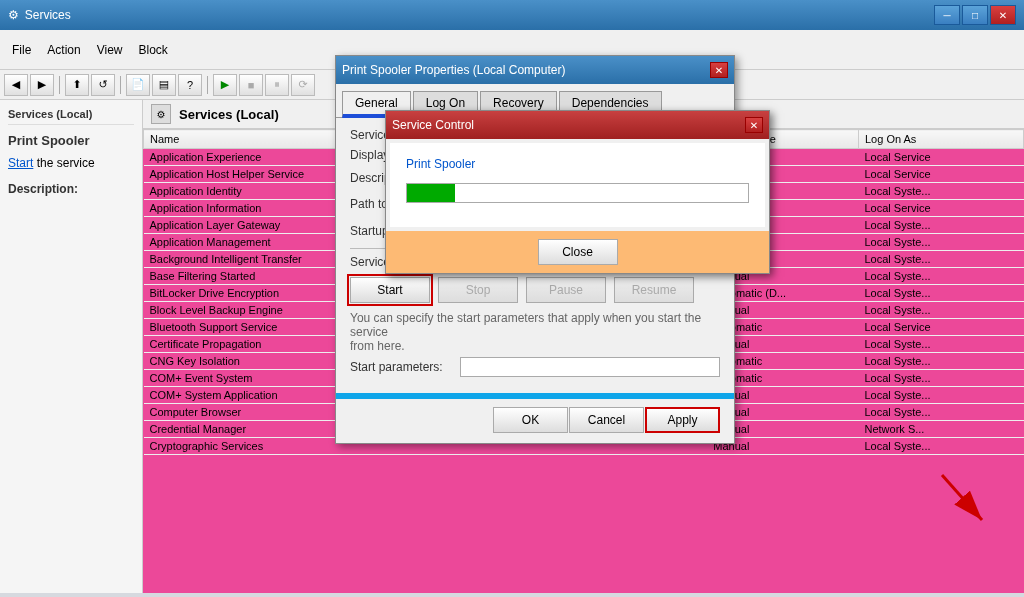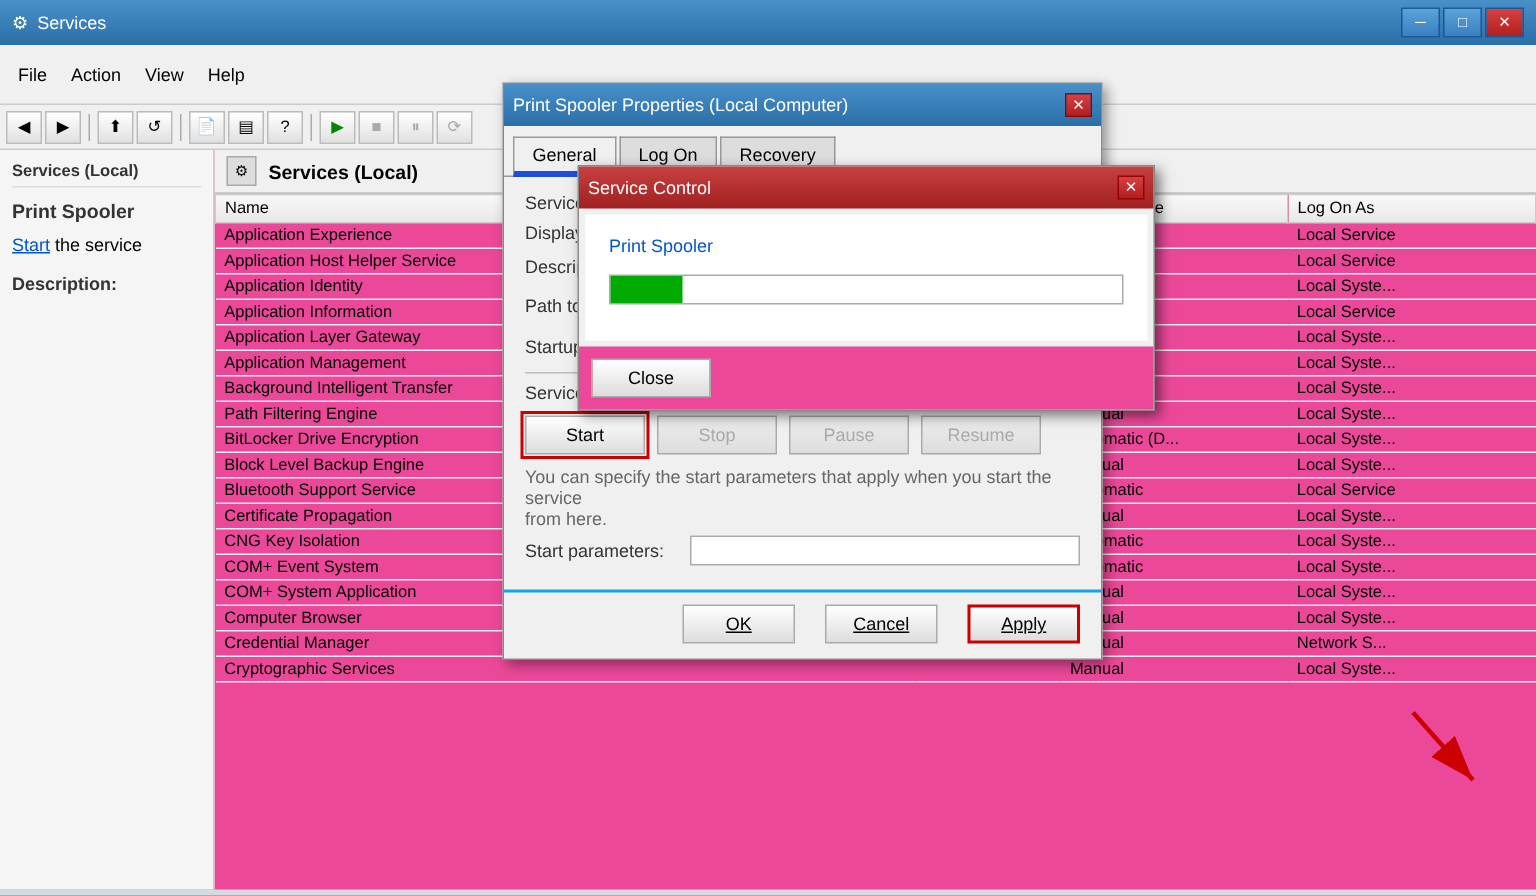--- a/index.html
+++ b/index.html
@@ -502,7 +502,7 @@
   <span class="menu-item">File</span>
   <span class="menu-item">Action</span>
   <span class="menu-item">View</span>
-  <span class="menu-item">Help</span>
+  <span class="menu-item">Block</span>
 </div>
 
 <div class="toolbar">

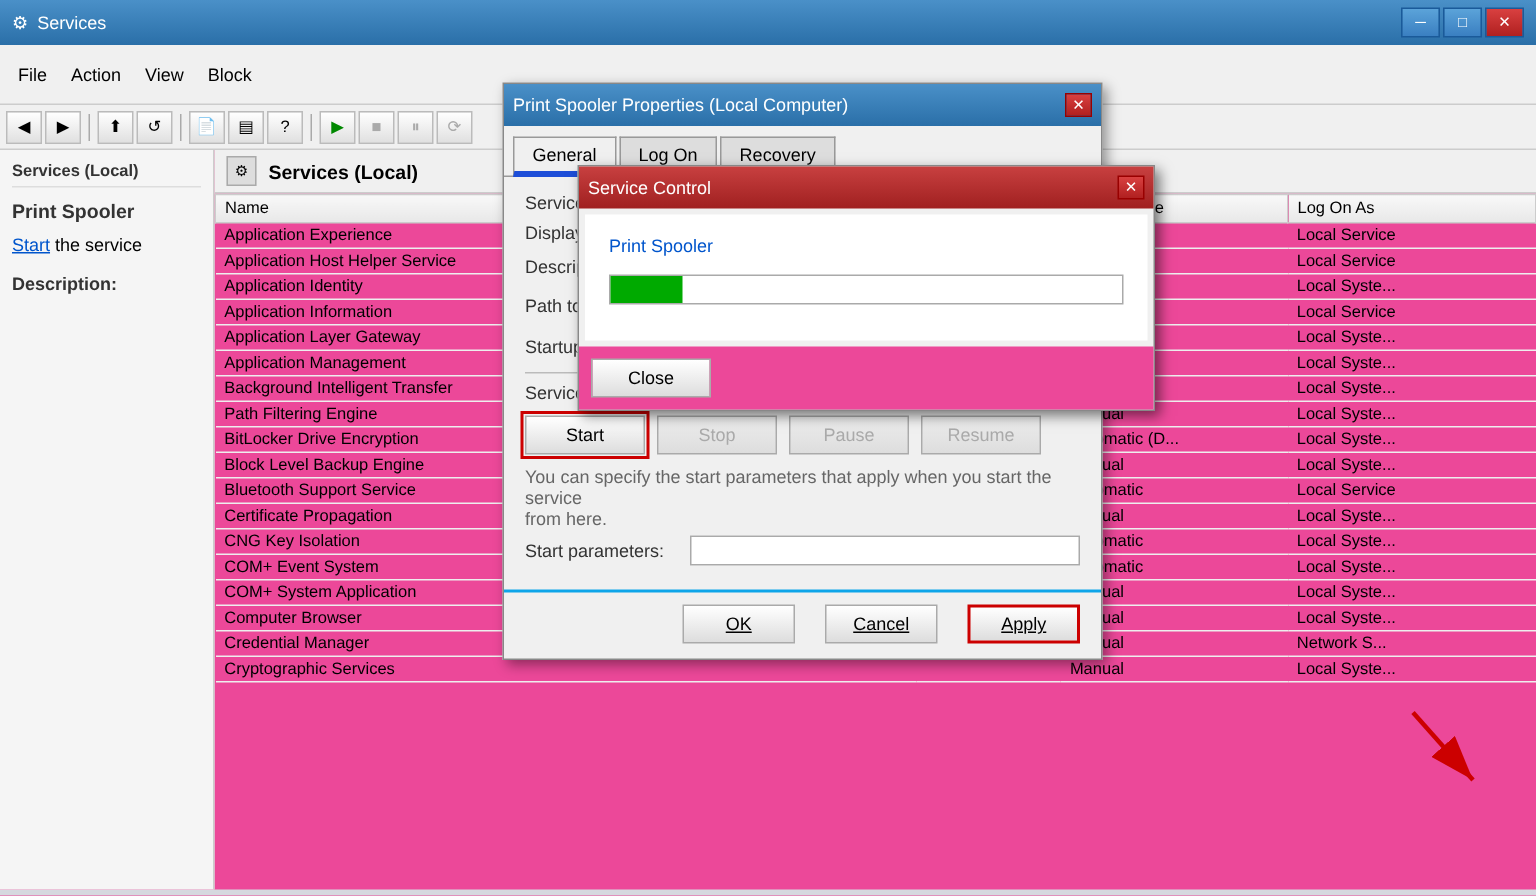--- a/index.html
+++ b/index.html
@@ -697,6 +697,7 @@
       <div class="dialog-tab active">General</div>
       <div class="dialog-tab">Log On</div>
       <div class="dialog-tab">Recovery</div>
+      <div class="dialog-tab">Dependencies</div>
     </div>
 
     <div class="dialog-content">

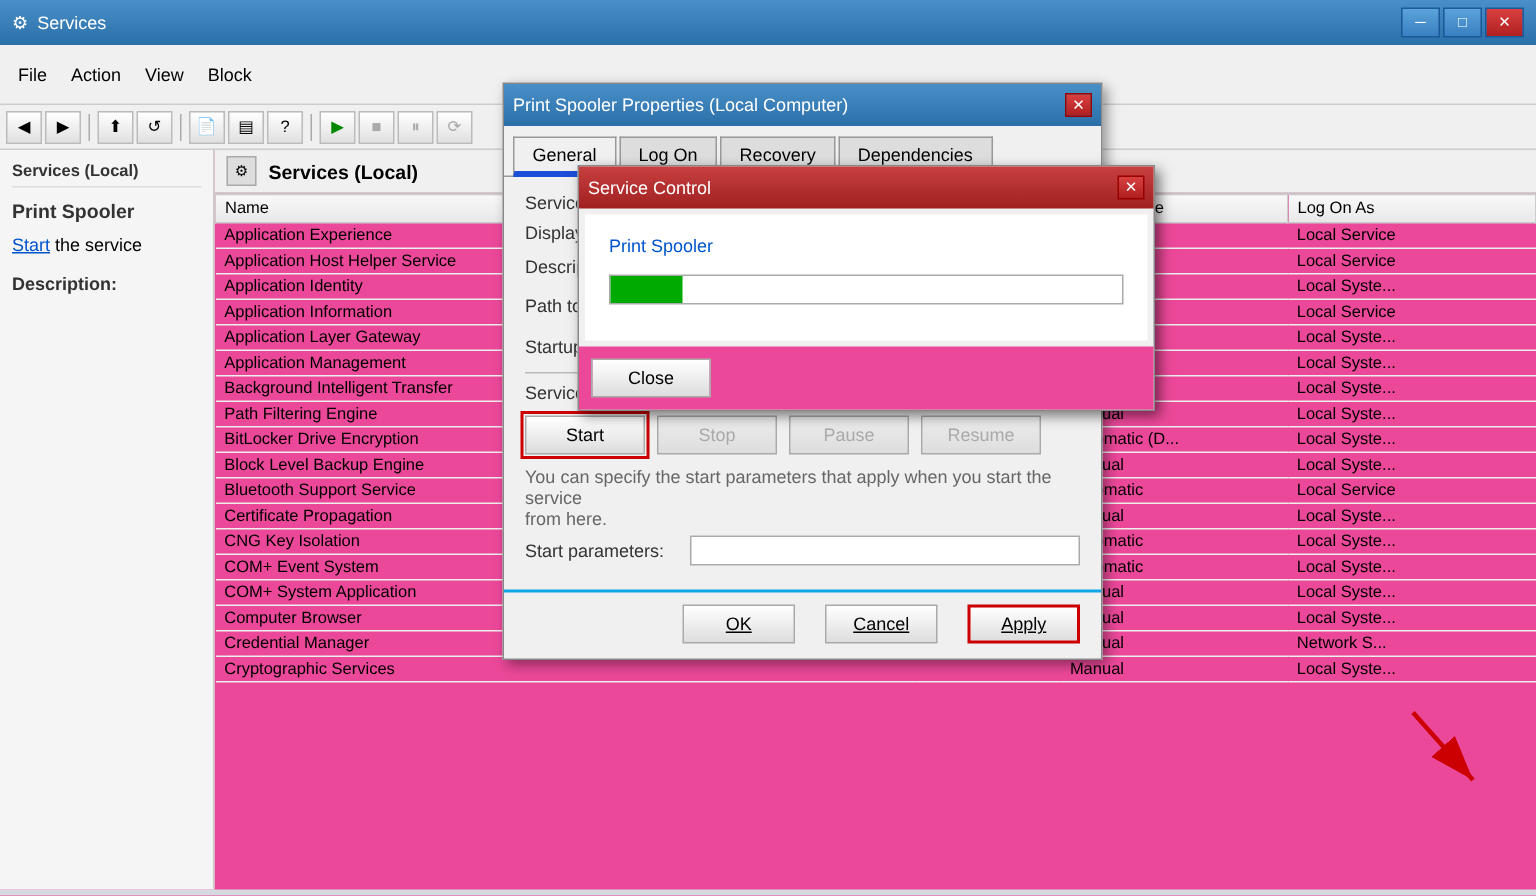--- a/index.html
+++ b/index.html
@@ -457,8 +457,9 @@
     }
     .sc-footer {
       display: flex;
+      justify-content: center;
       padding: 8px;
-      background: #ec4899;
+      background: #fdba74;
     }
     .sc-close-dialog-btn {
       width: 80px;

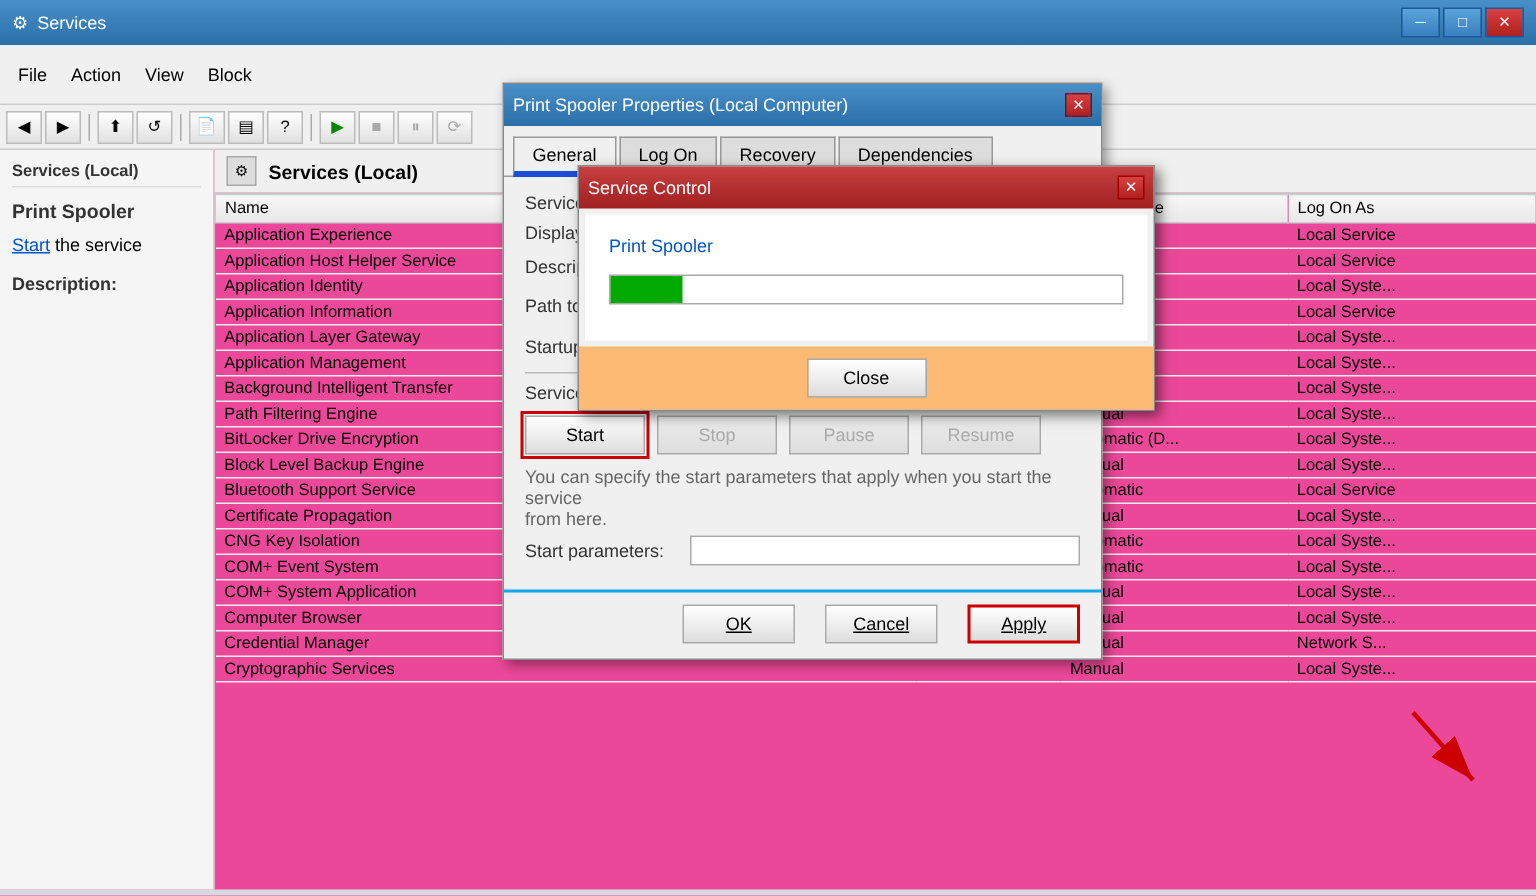--- a/index.html
+++ b/index.html
@@ -603,7 +603,7 @@
       <td>Local Syste...</td>
     </tr>
             <tr>
-      <td>Path Filtering Engine</td>
+      <td>Base Filtering Started</td>
       <td></td>
       <td></td>
       <td>Manual</td>

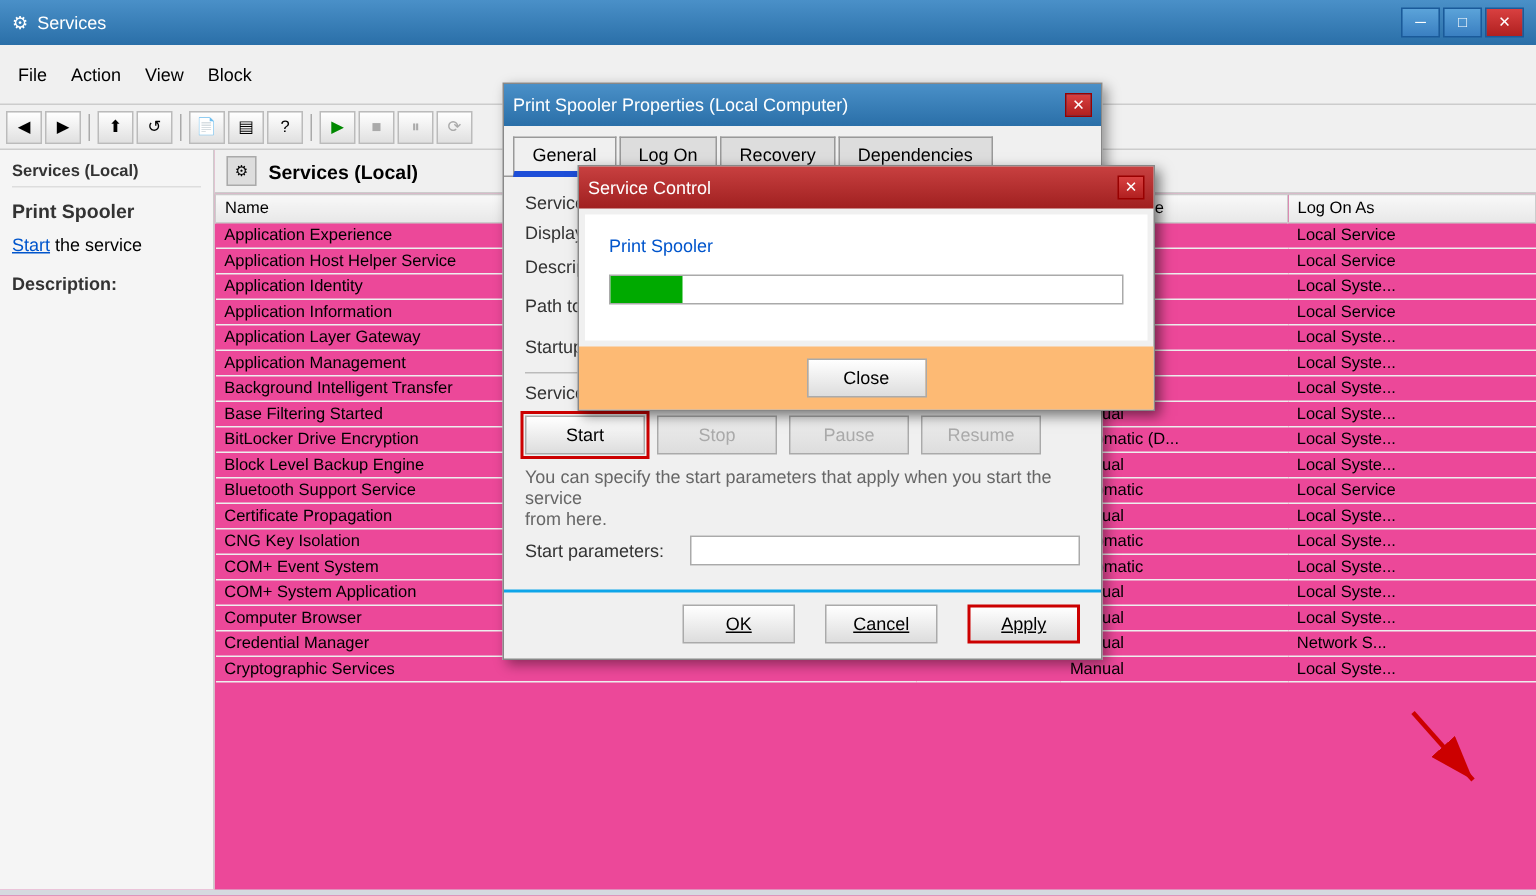--- a/index.html
+++ b/index.html
@@ -372,10 +372,9 @@
     .dialog-footer {
       display: flex;
       justify-content: flex-end;
-      gap: 20px;
+      gap: 1px;
       padding: 8px 14px 10px;
-      border-top: 2px solid #0ea5e9;
-      text-decoration: underline;
+      border-top: 6px solid #0ea5e9;
     }
     .footer-btn {
       width: 75px;

